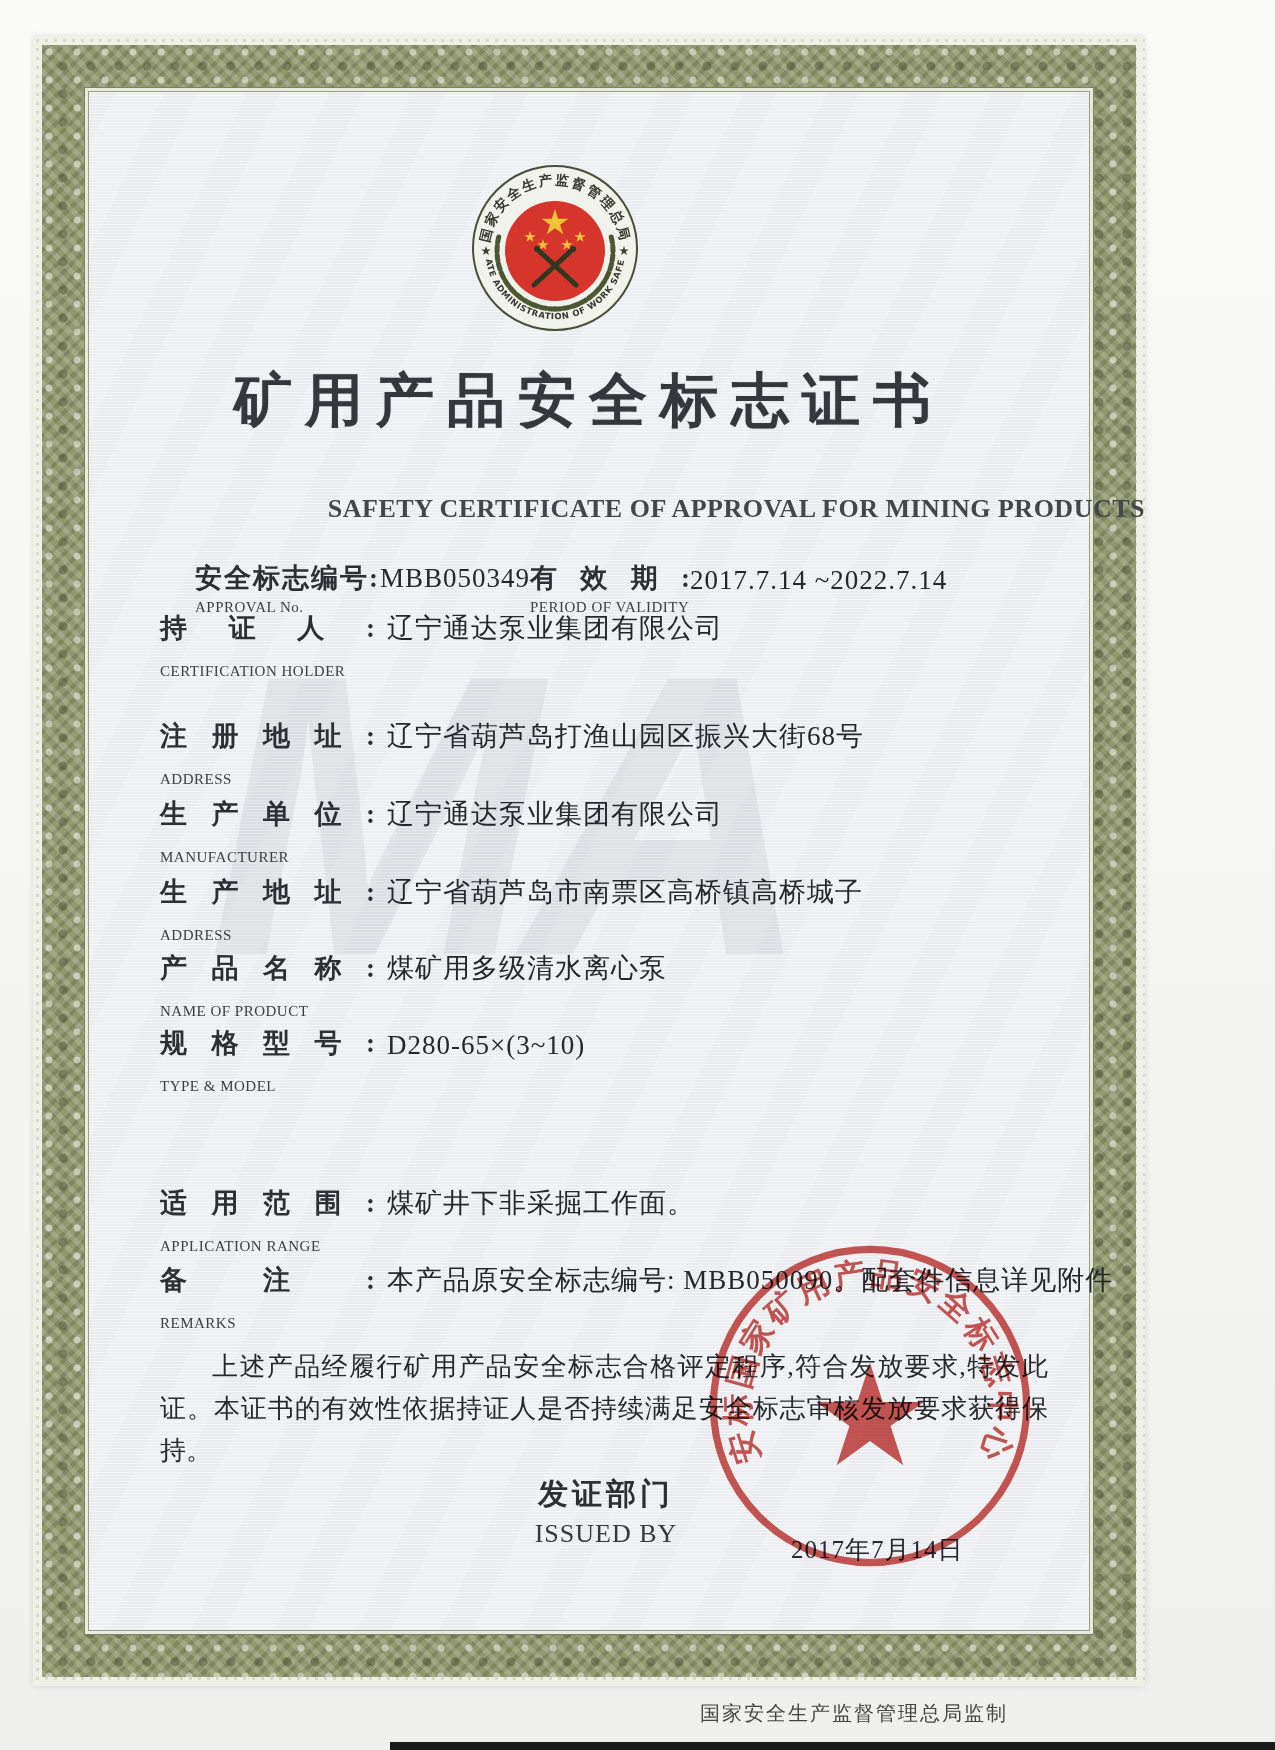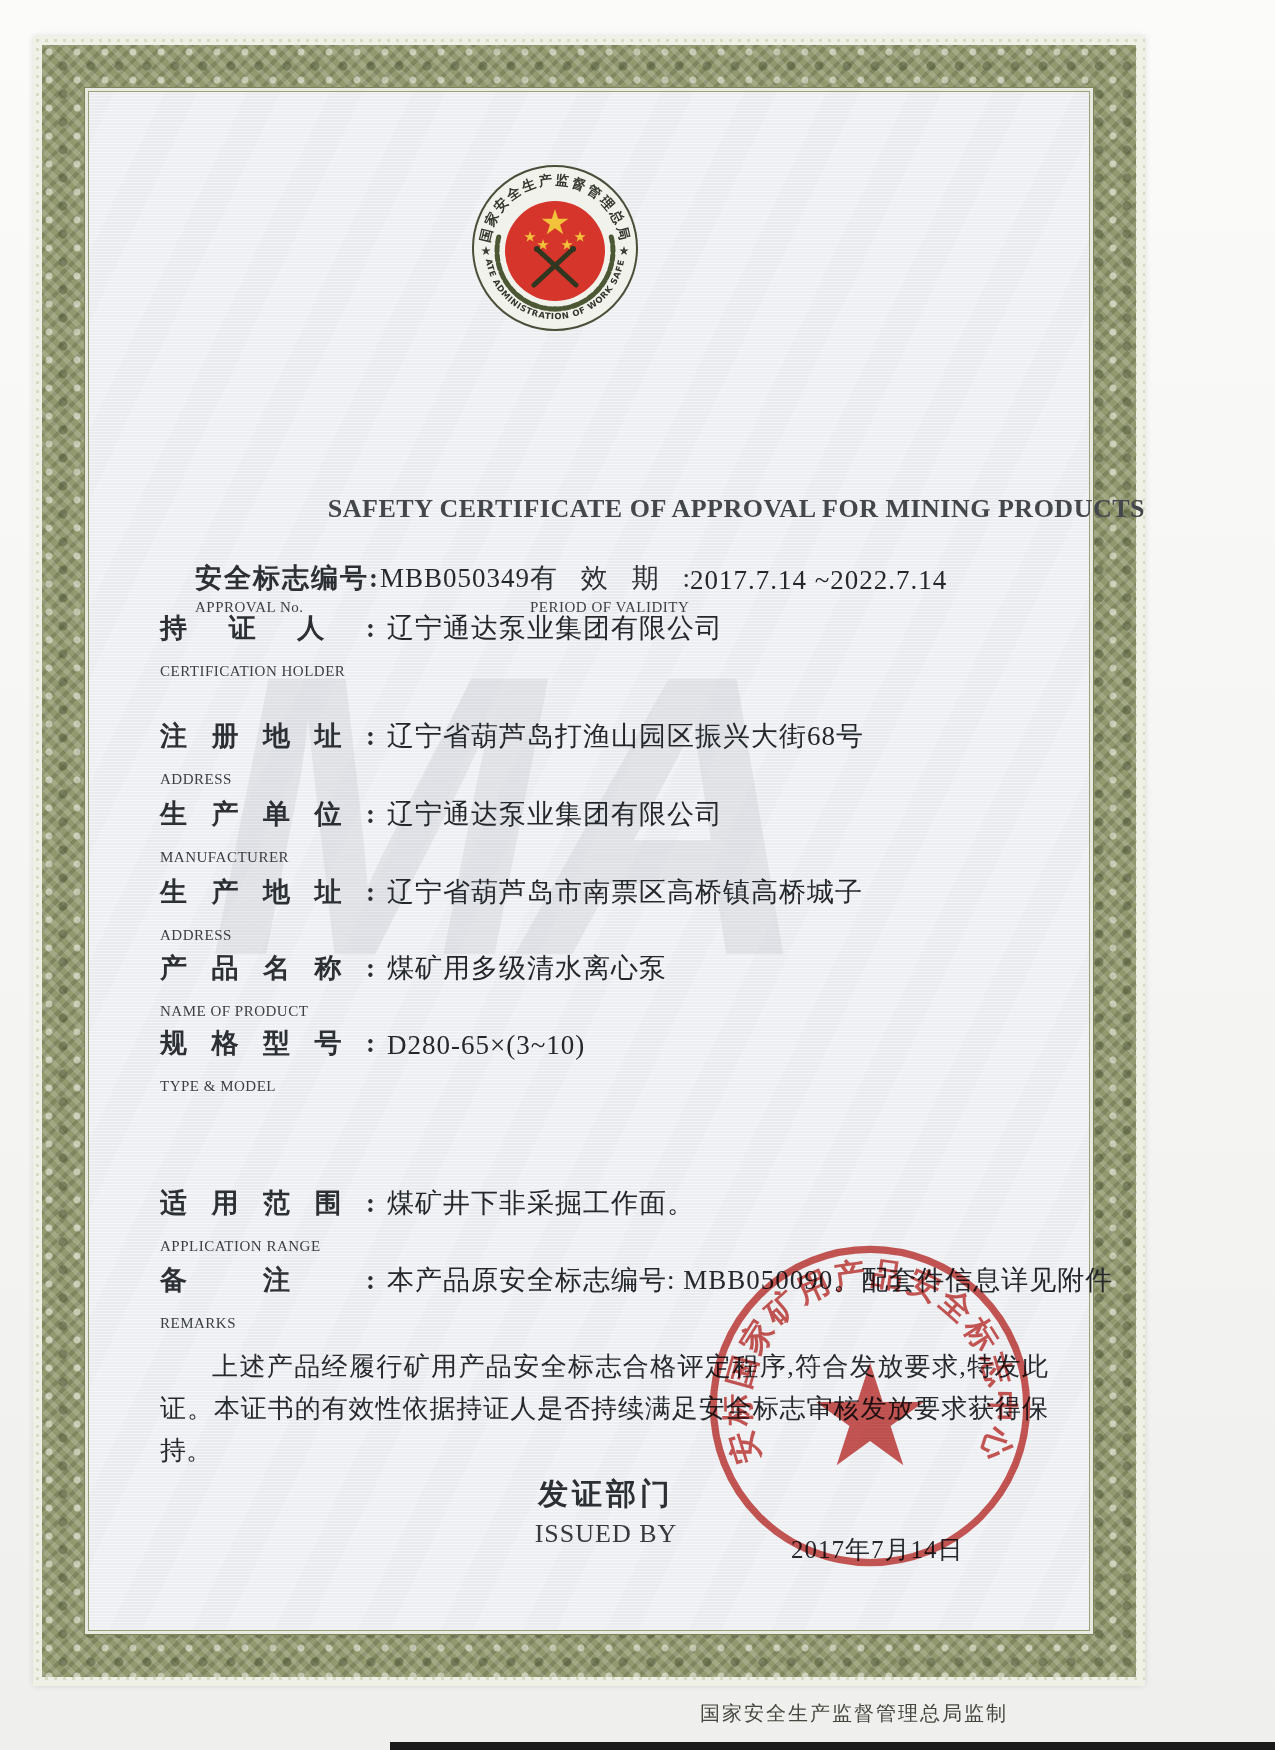--- a/index.html
+++ b/index.html
@@ -121,6 +121,7 @@
       </text>
     </svg>
 
+    <div class="title">矿用产品安全标志证书</div>
     <div class="subtitle">SAFETY CERTIFICATE OF APPROVAL FOR MINING PRODUCTS</div>
 
     <div class="approval-row">

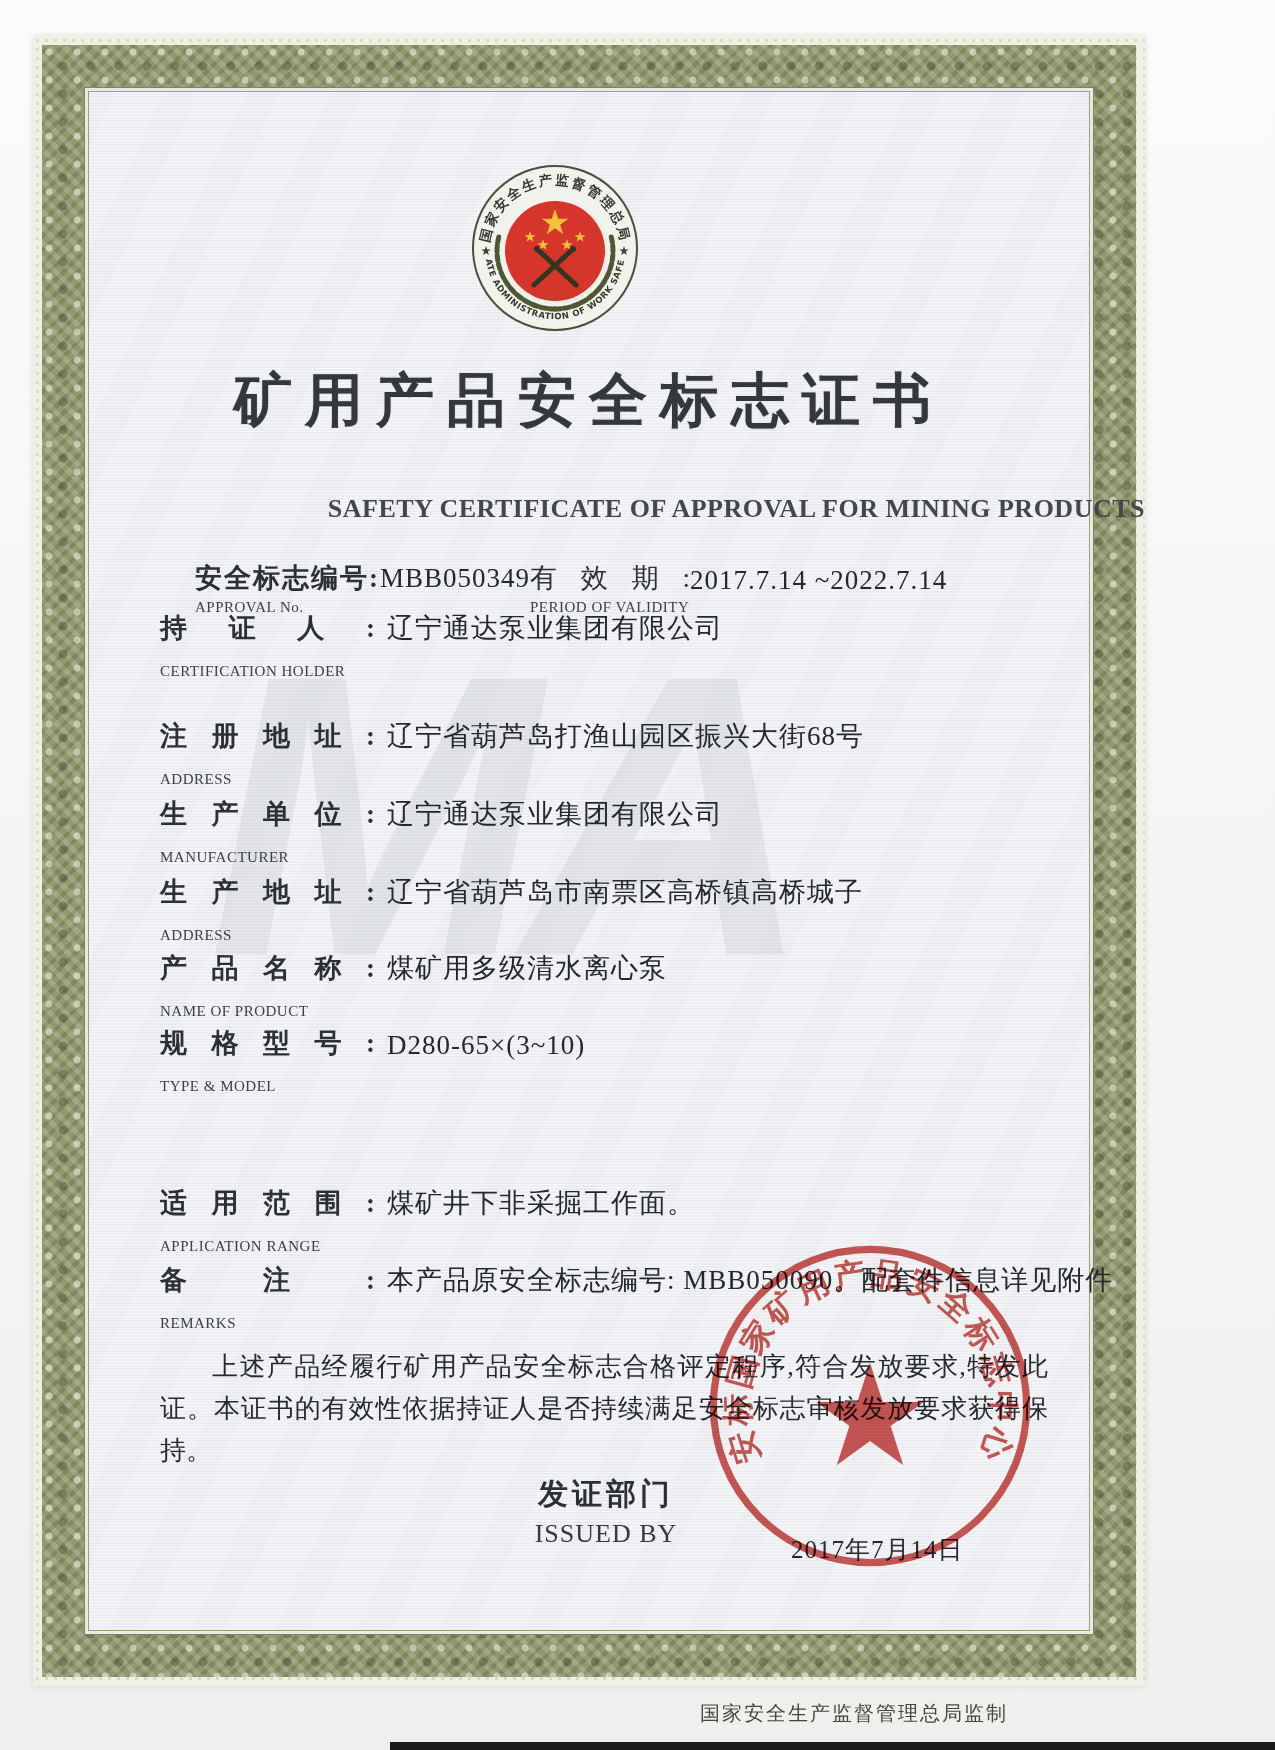--- a/index.html
+++ b/index.html
@@ -55,7 +55,7 @@
   .ap-right{position:absolute;left:335px;top:0;}
   .ap-line{font-size:27px;white-space:nowrap;}
   .ap-label{font-weight:bold;letter-spacing:2px;color:#2c3034;}
-  .ap-label-just{display:inline-block;width:160px;text-align:justify;text-align-last:justify;font-weight:normal;color:#2c3034;vertical-align:bottom;}
+  .ap-label-just{display:inline-block;width:160px;text-align:justify;text-align-last:justify;font-weight:bold;color:#2c3034;vertical-align:bottom;}
   .ap-value{margin-left:0;letter-spacing:1px;color:#24282c;}
   .ap-sub{font-size:15px;letter-spacing:.5px;color:#3c4044;margin-top:3px;}
   .field{position:absolute;left:127px;width:930px;z-index:2;}

